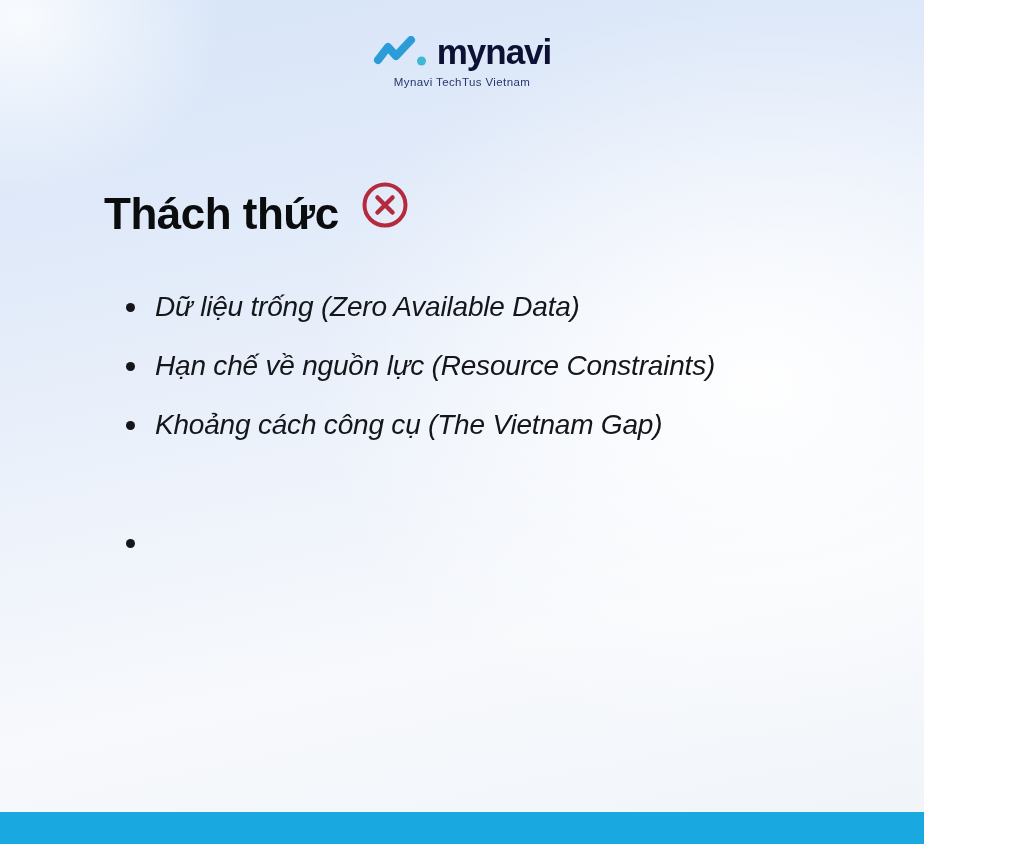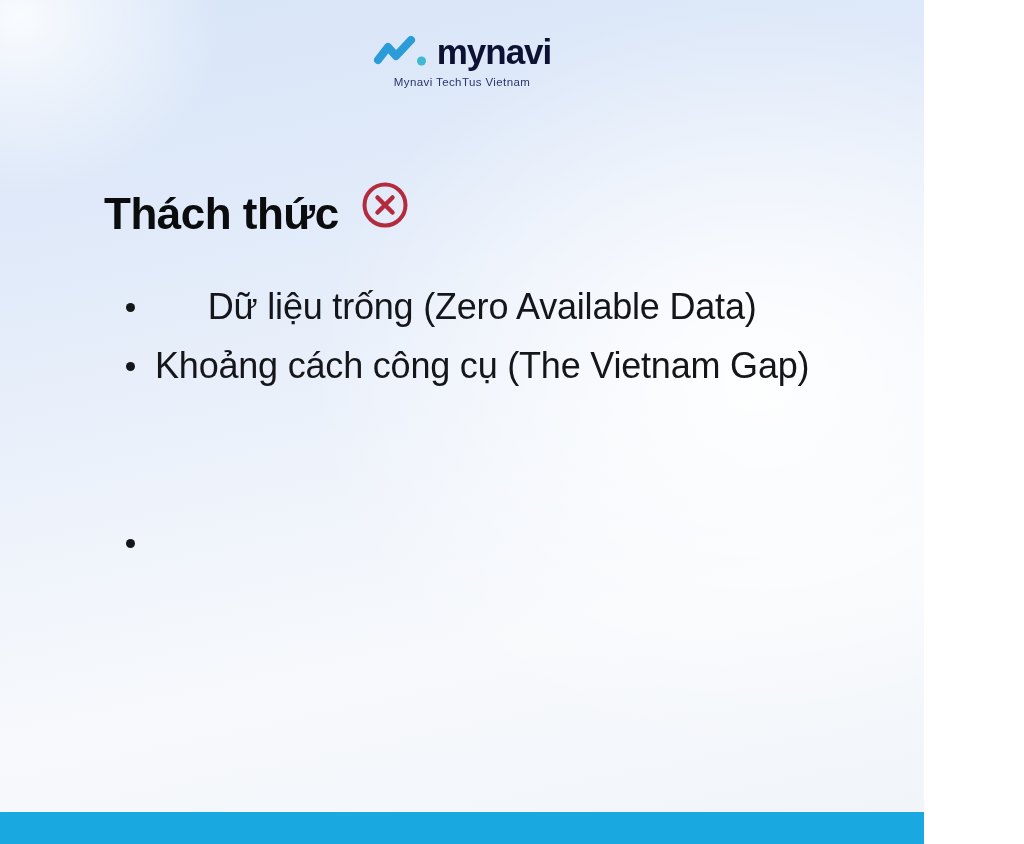--- a/index.html
+++ b/index.html
@@ -15,7 +15,6 @@
       radial-gradient(620px 520px at 82% 45%, rgba(255,255,255,0.95), rgba(255,255,255,0) 72%),
       radial-gradient(340px 300px at 2% 2%, rgba(255,255,255,0.85), rgba(255,255,255,0) 60%),
       linear-gradient(168deg, #d7e5f8 0%, #dfe9f9 22%, #eef3fb 52%, #f7f9fc 72%, #f0f4f9 100%);
-    text-align: center;
   }
 
   

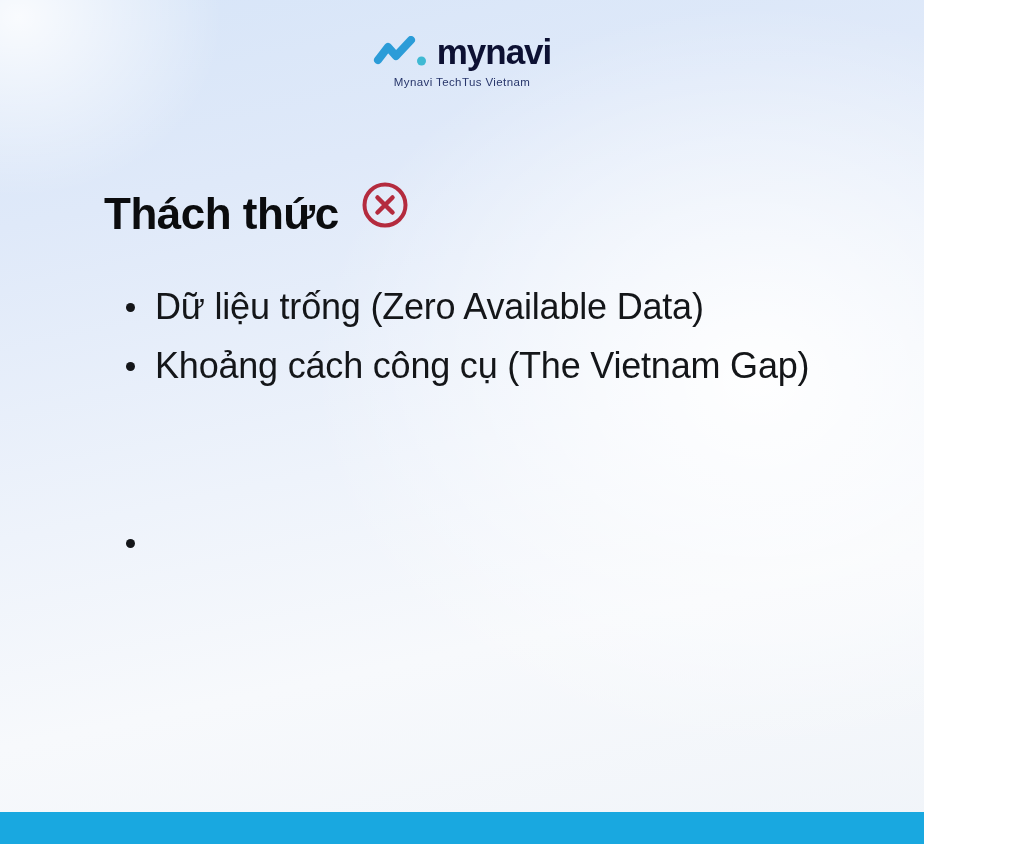--- a/index.html
+++ b/index.html
@@ -52,8 +52,9 @@
   ul.points li{
     position:relative;
     padding-left:51px;
-    font-size:36px; line-height:34px; color:#141619;
+    font-size:28px; line-height:34px; color:#141619;
     letter-spacing:-0.2px;
+    font-style:italic;
   }
   ul.points li + li{ margin-top:25px; }
   ul.points li .bullet-dot{

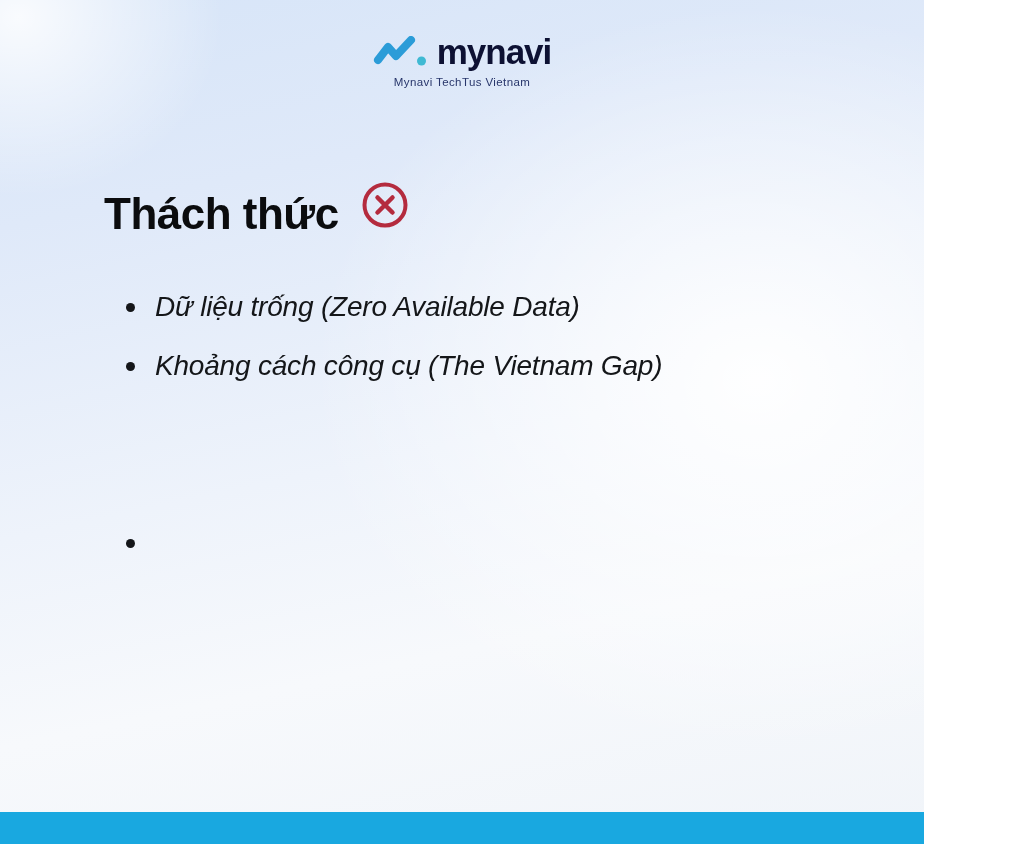--- a/index.html
+++ b/index.html
@@ -96,6 +96,7 @@
     </div>
     <ul class="points">
       <li><span class="bullet-dot"></span><span>Dữ liệu trống (Zero Available Data)</span></li>
+      <li><span class="bullet-dot"></span><span>Hạn chế về nguồn lực (Resource Constraints)</span></li>
       <li><span class="bullet-dot"></span><span>Khoảng cách công cụ (The Vietnam Gap)</span></li>
     </ul>
   </section>

